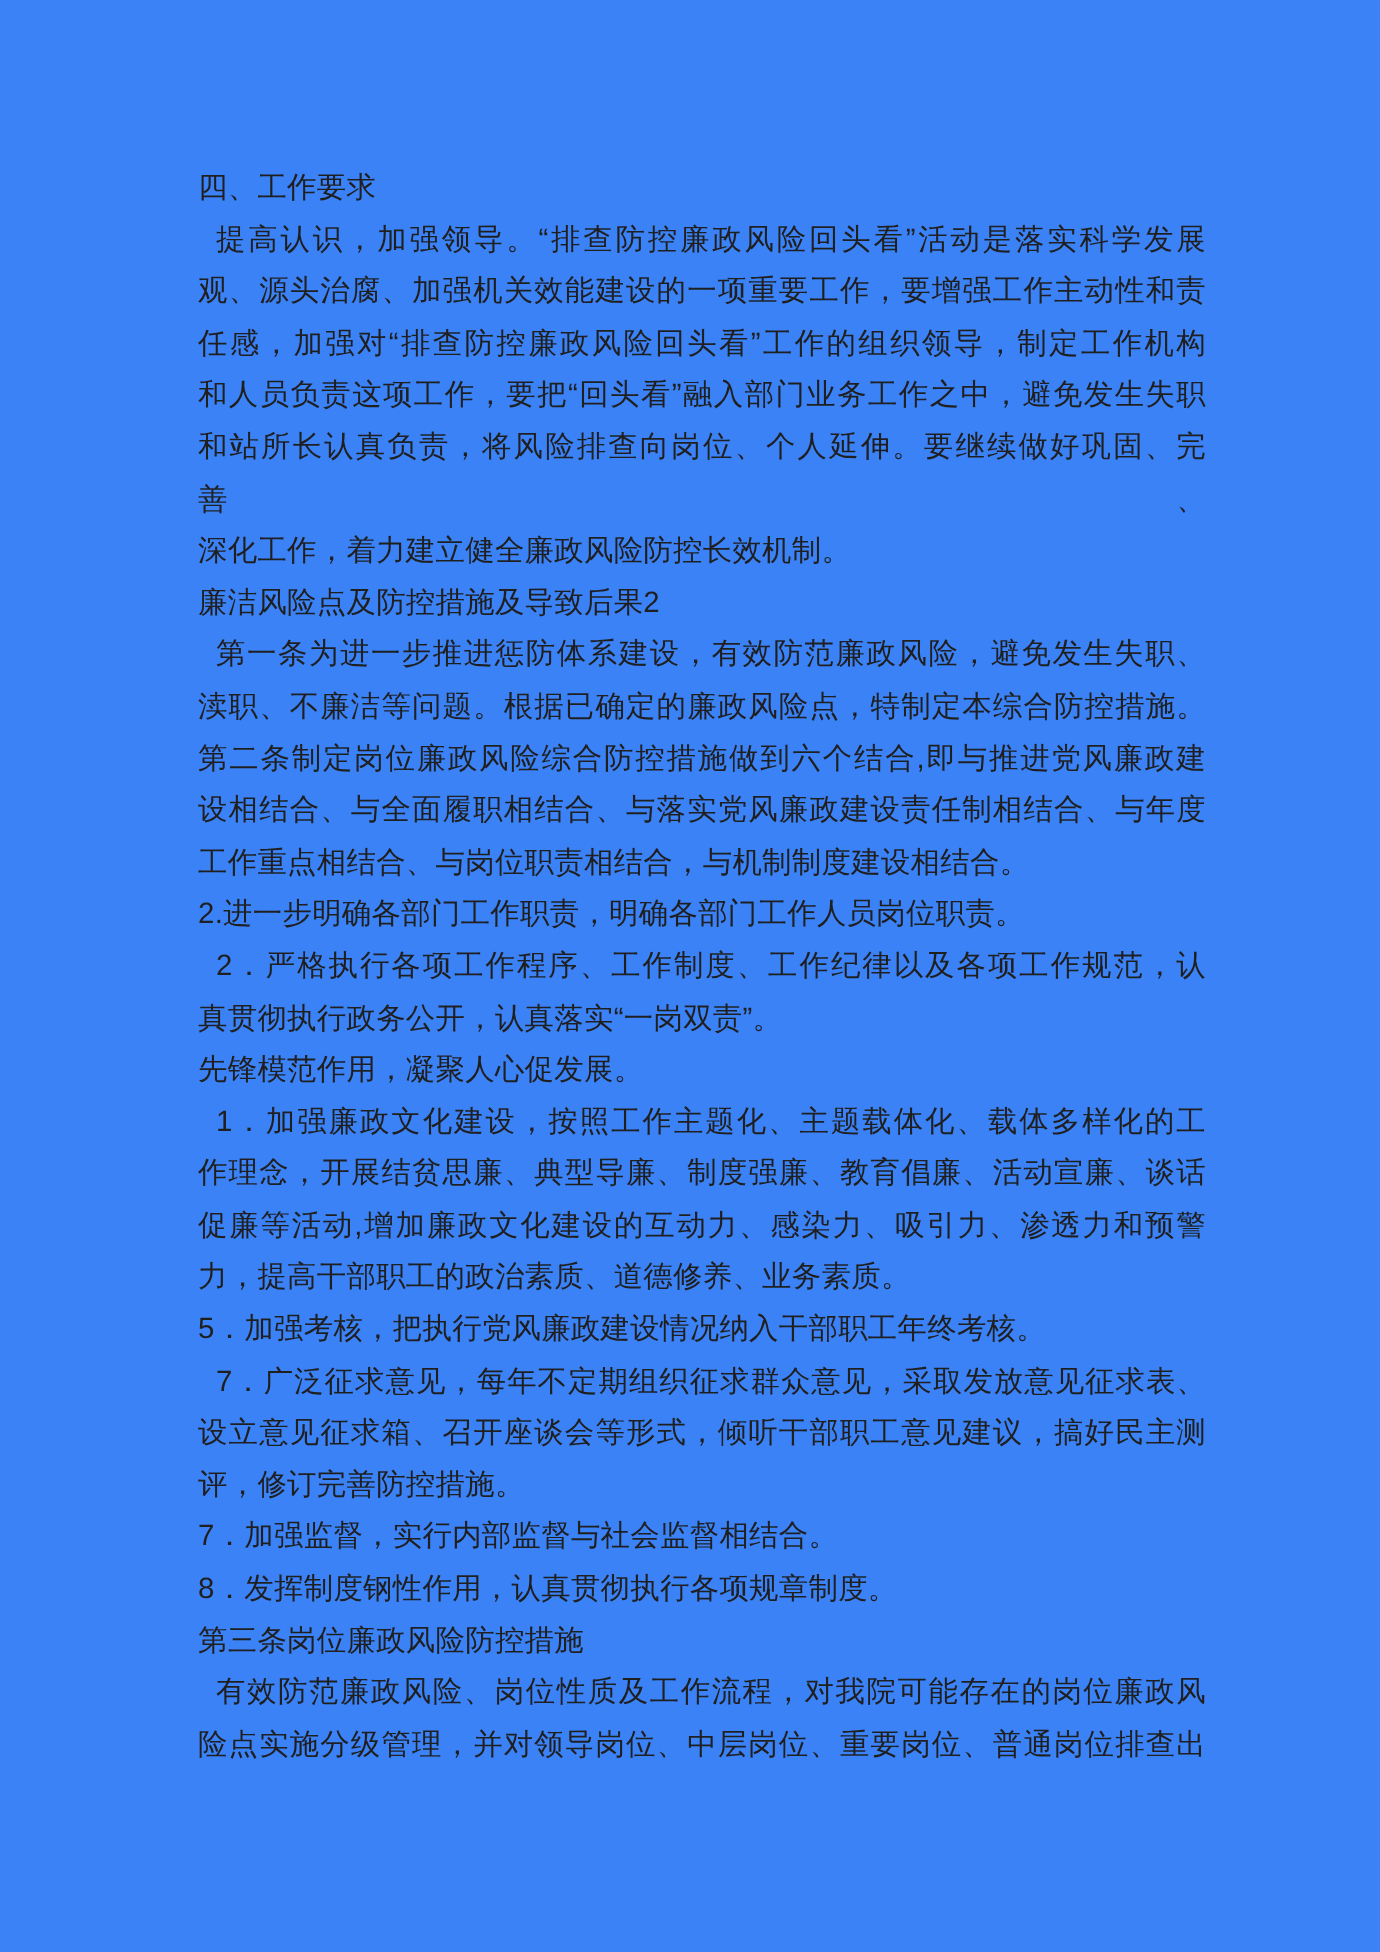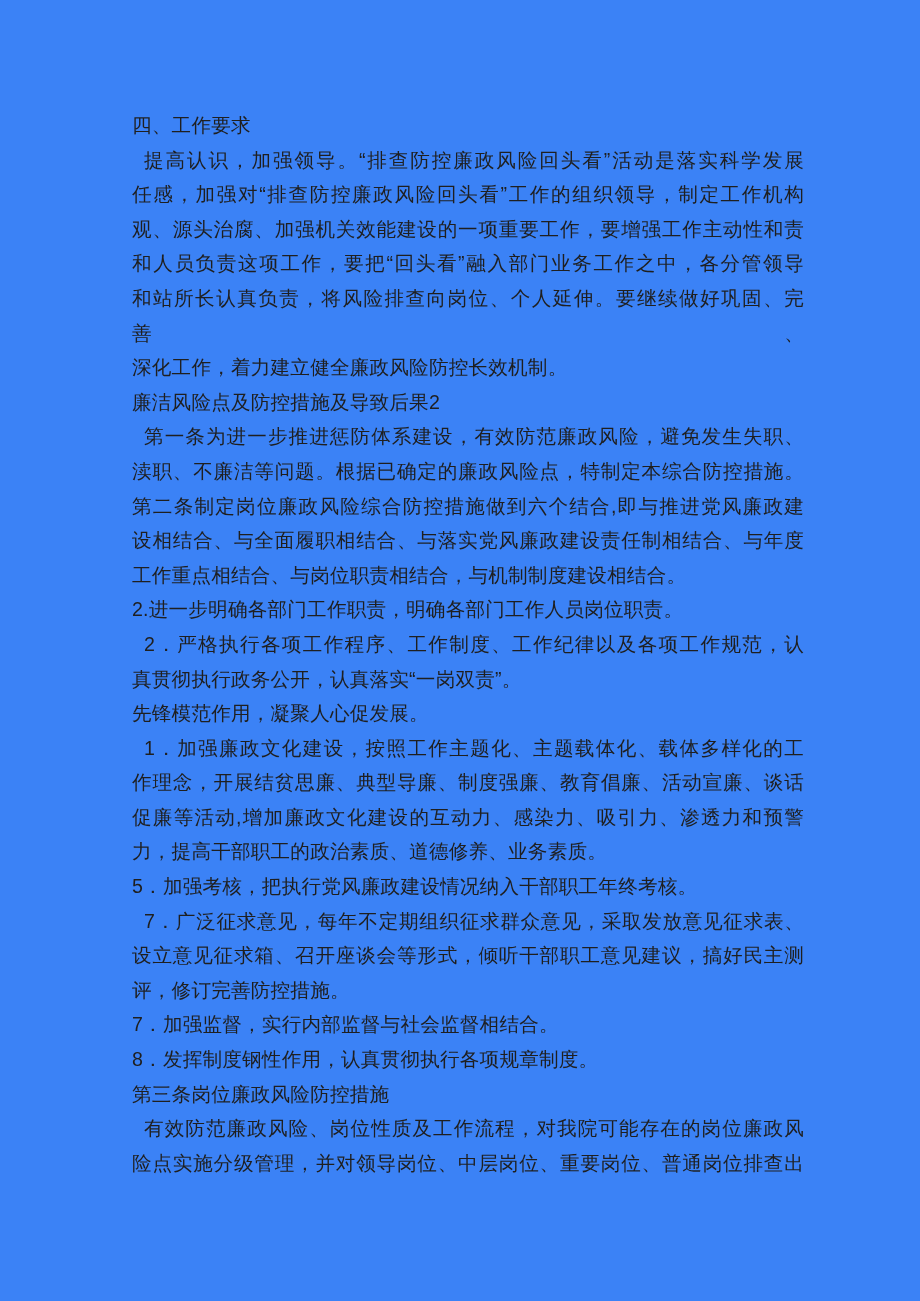--- a/index.html
+++ b/index.html
@@ -44,8 +44,8 @@
   <div class="textblock">
       <div class="line">四、工作要求</div>
       <div class="line indent fill">提高认识，加强领导。“排查防控廉政风险回头看”活动是落实科学发展</div>
+      <div class="line fill">观、源头治腐、加强机关效能建设的一项重要工作，要增强工作主动性和责</div>
       <div class="line fill">任感，加强对“排查防控廉政风险回头看”工作的组织领导，制定工作机构</div>
-      <div class="line fill">观、源头治腐、加强机关效能建设的一项重要工作，要增强工作主动性和责</div>
       <div class="line fill">和人员负责这项工作，要把“回头看”融入部门业务工作之中，各分管领导</div>
       <div class="line fill">和站所长认真负责，将风险排查向岗位、个人延伸。要继续做好巩固、完善、</div>
       <div class="line">深化工作，着力建立健全廉政风险防控长效机制。</div>

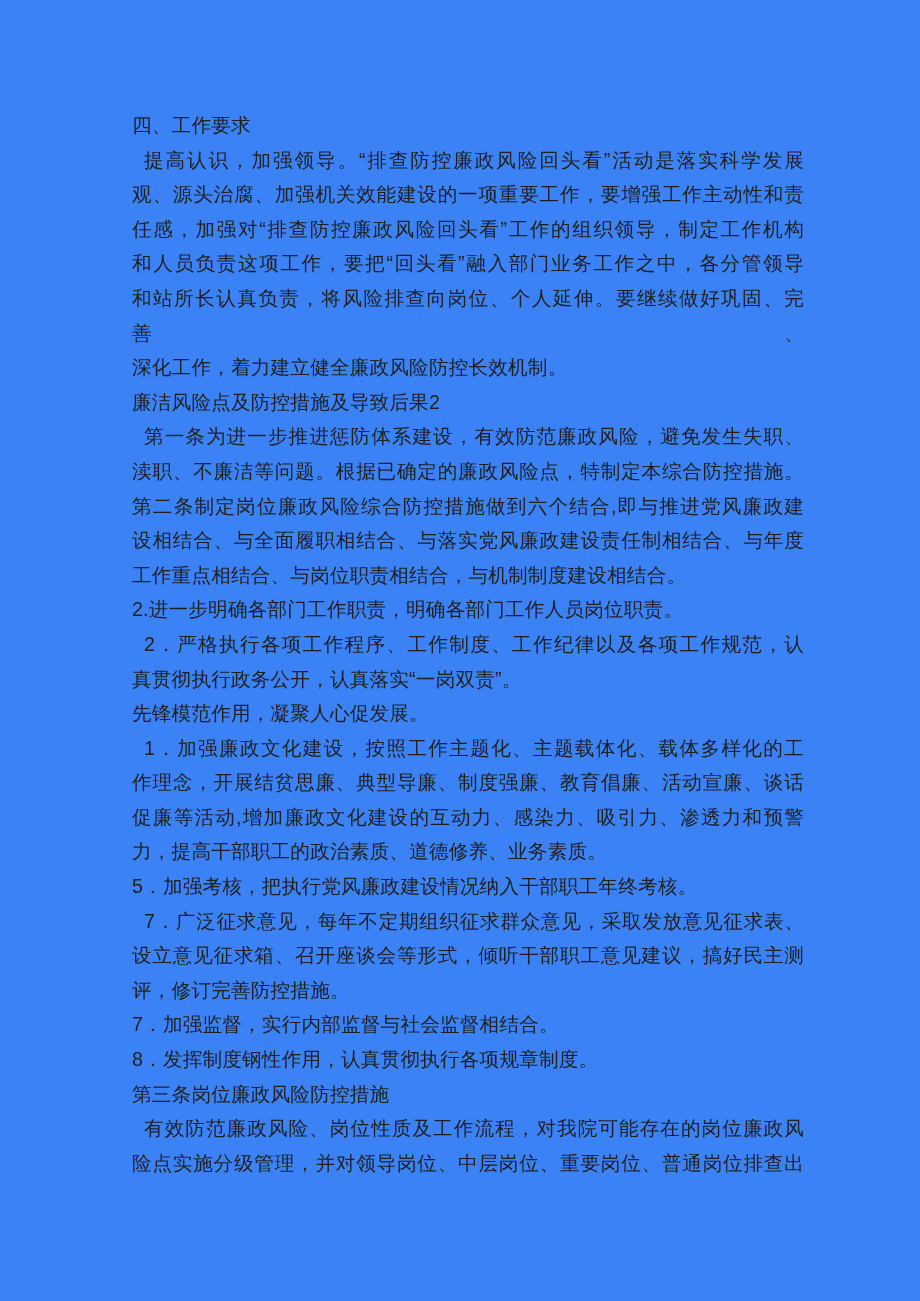--- a/index.html
+++ b/index.html
@@ -46,7 +46,7 @@
       <div class="line indent fill">提高认识，加强领导。“排查防控廉政风险回头看”活动是落实科学发展</div>
       <div class="line fill">观、源头治腐、加强机关效能建设的一项重要工作，要增强工作主动性和责</div>
       <div class="line fill">任感，加强对“排查防控廉政风险回头看”工作的组织领导，制定工作机构</div>
-      <div class="line fill">和人员负责这项工作，要把“回头看”融入部门业务工作之中，各分管领导</div>
+      <div class="line fill">和人员负责这项工作，要把“回头看”融入部门业务工作之中，避免发生失职</div>
       <div class="line fill">和站所长认真负责，将风险排查向岗位、个人延伸。要继续做好巩固、完善、</div>
       <div class="line">深化工作，着力建立健全廉政风险防控长效机制。</div>
       <div class="line">廉洁风险点及防控措施及导致后果2</div>

